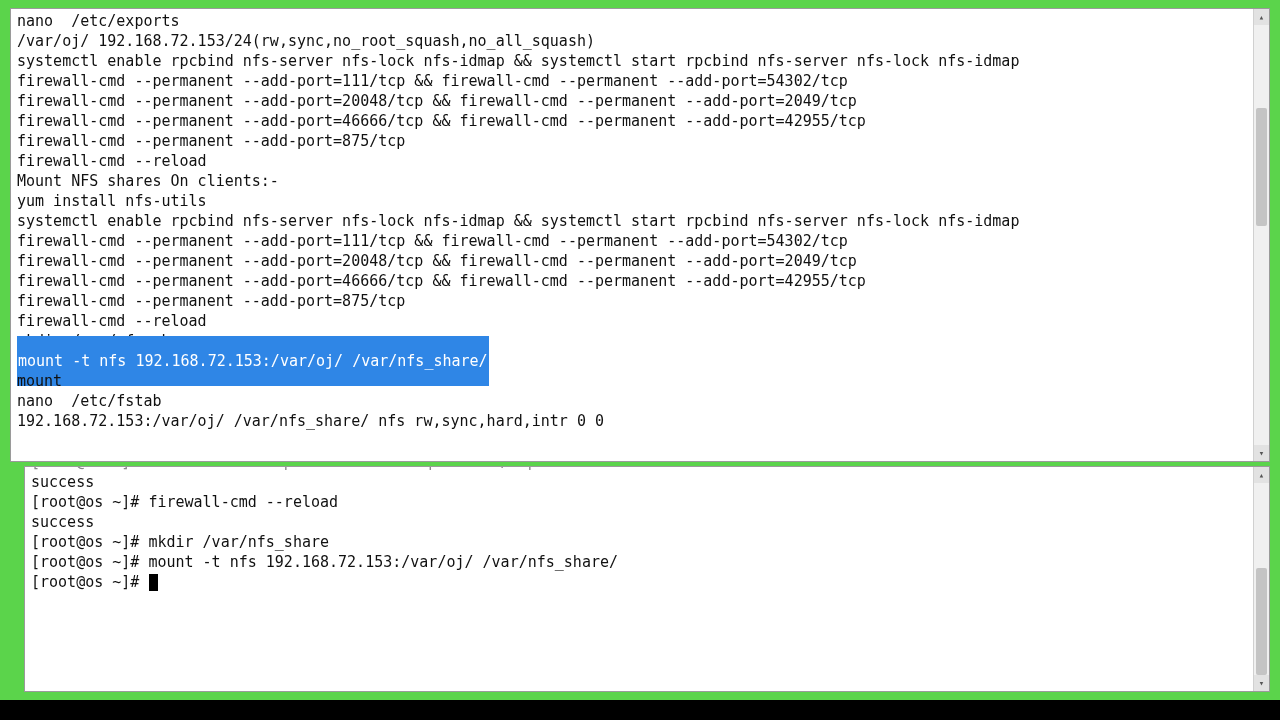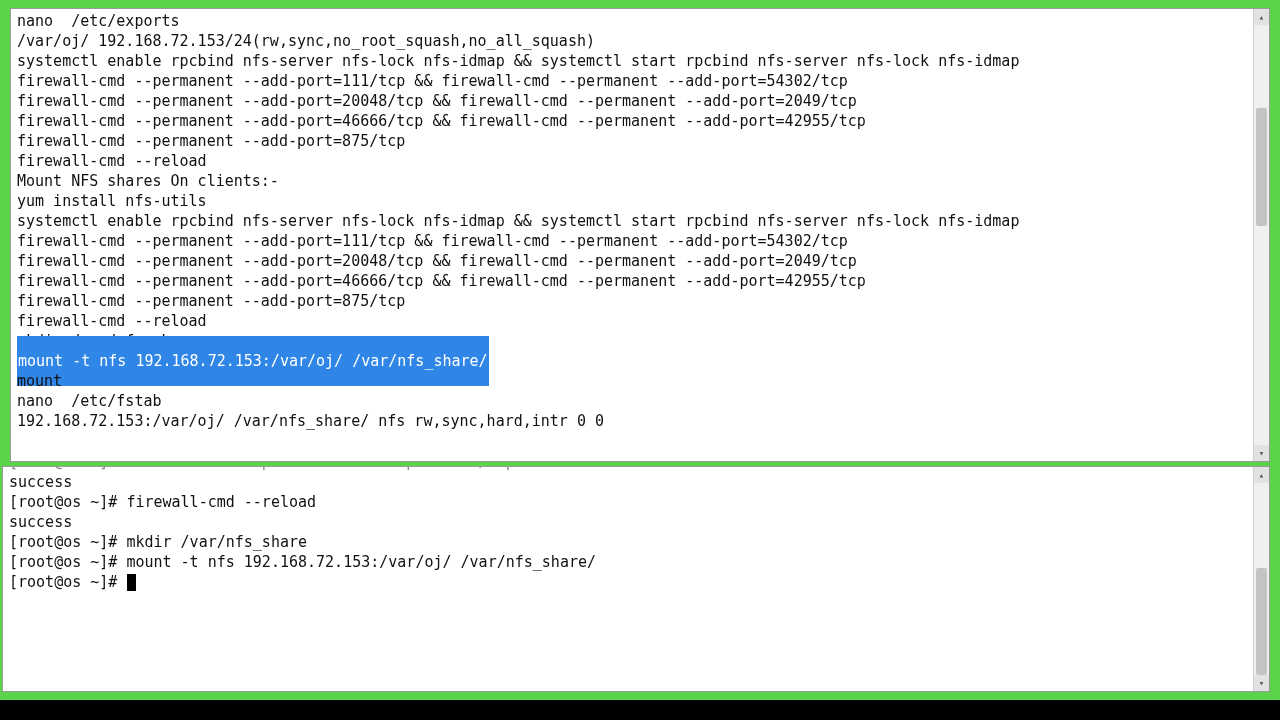--- a/index.html
+++ b/index.html
@@ -36,7 +36,7 @@
     height: 454px;
   }
   .bottom-pane {
-    top: 466px; left: 2px; right: 10px;
+    top: 466px; left: 24px; right: 10px;
     height: 226px;
   }
   .content {

